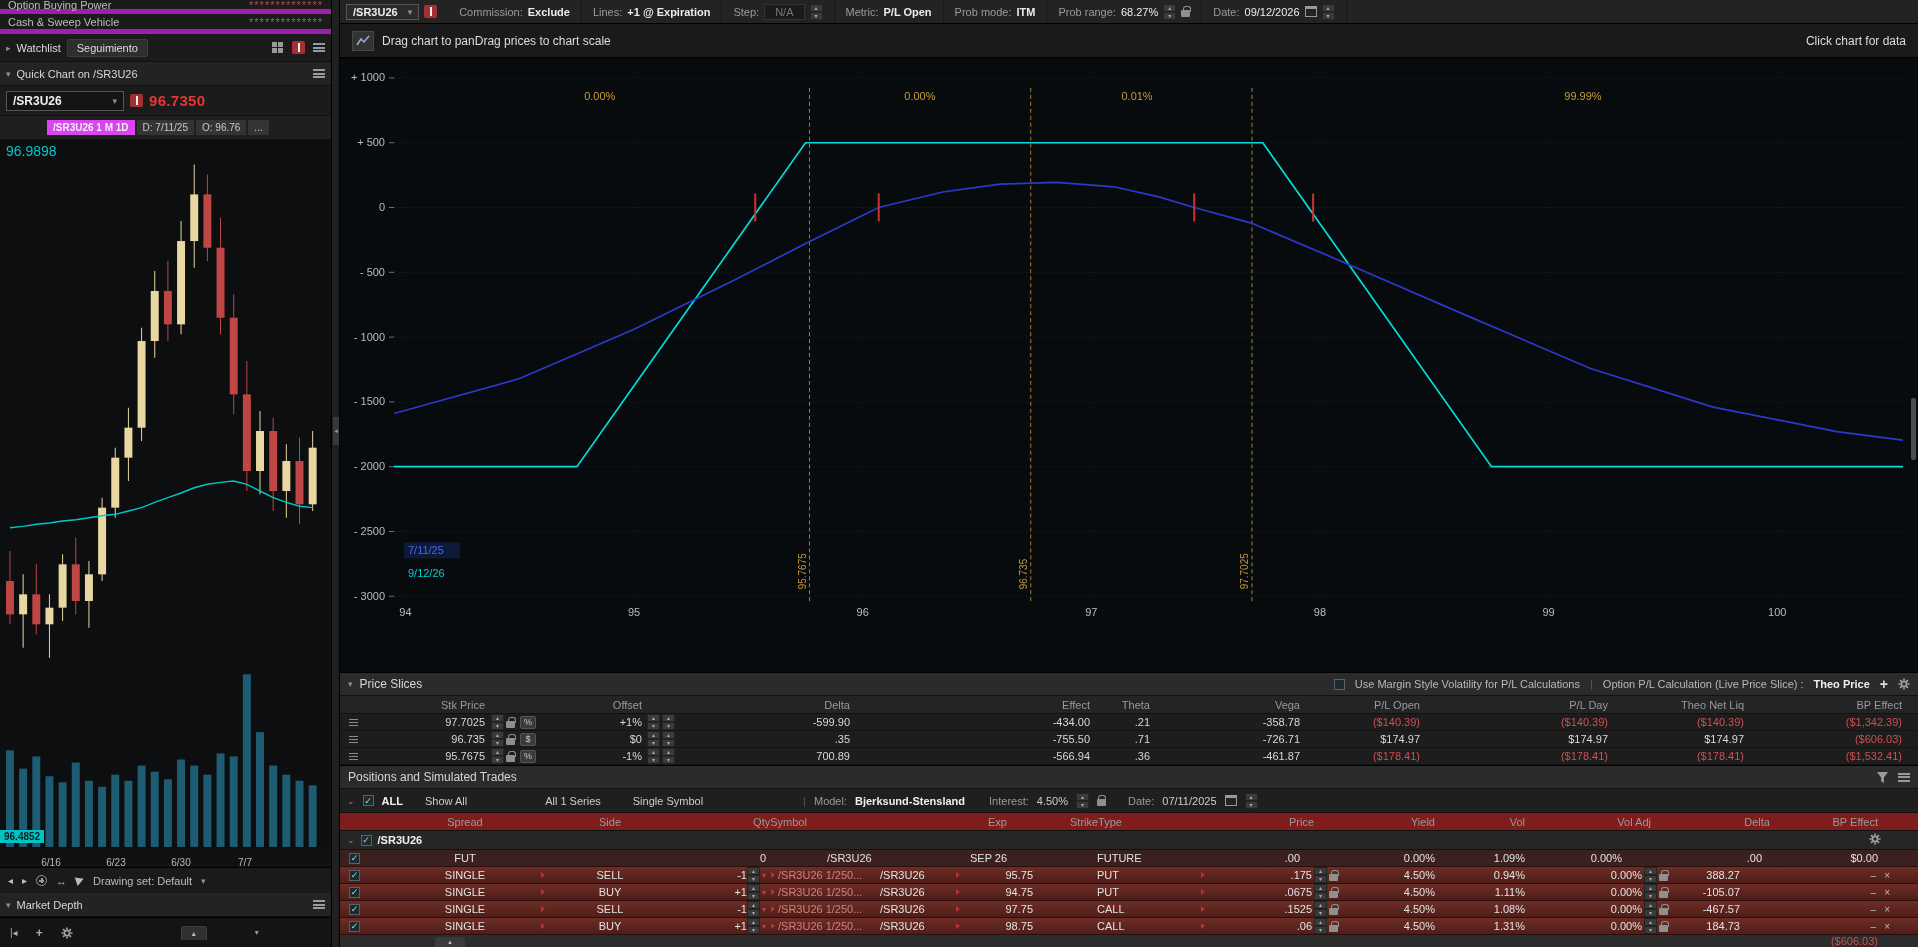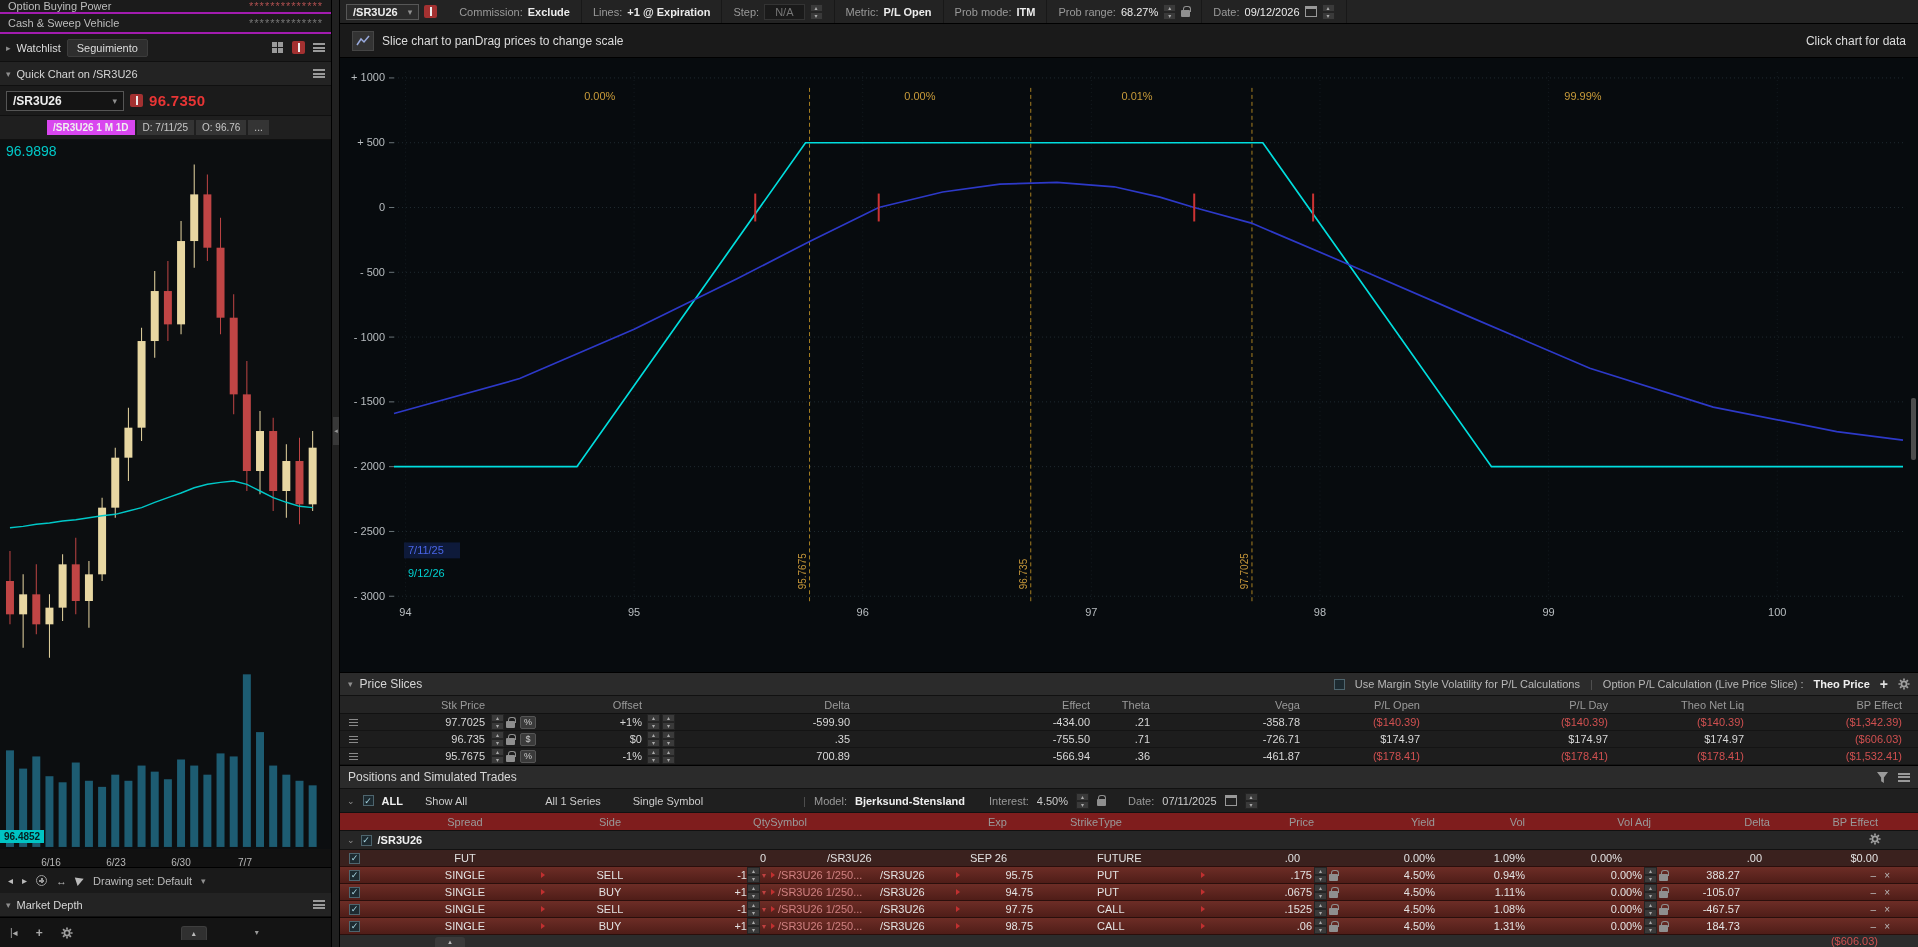--- a/index.html
+++ b/index.html
@@ -7,7 +7,7 @@
 .app{display:flex;width:1918px;height:947px;}
 
 .sidebar{width:332px;min-width:332px;background:#1b1b1b;display:flex;flex-direction:column;border-right:1px solid #000;}
-.sb-acct{display:flex;justify-content:space-between;align-items:center;padding:0 8px;font-size:11px;border-bottom:2px solid #a21caf;}
+.sb-acct{display:flex;justify-content:space-between;align-items:center;padding:0 8px;font-size:11px;border-bottom:5px solid #a21caf;}
 .sb-acct .lab{color:#bdbdbd;white-space:nowrap;}
 .sb-row{display:flex;align-items:center;gap:6px;padding:0 6px;border-bottom:1px solid #101010;font-size:11px;}
 .chev{color:#8f8f8f;font-size:9px;}

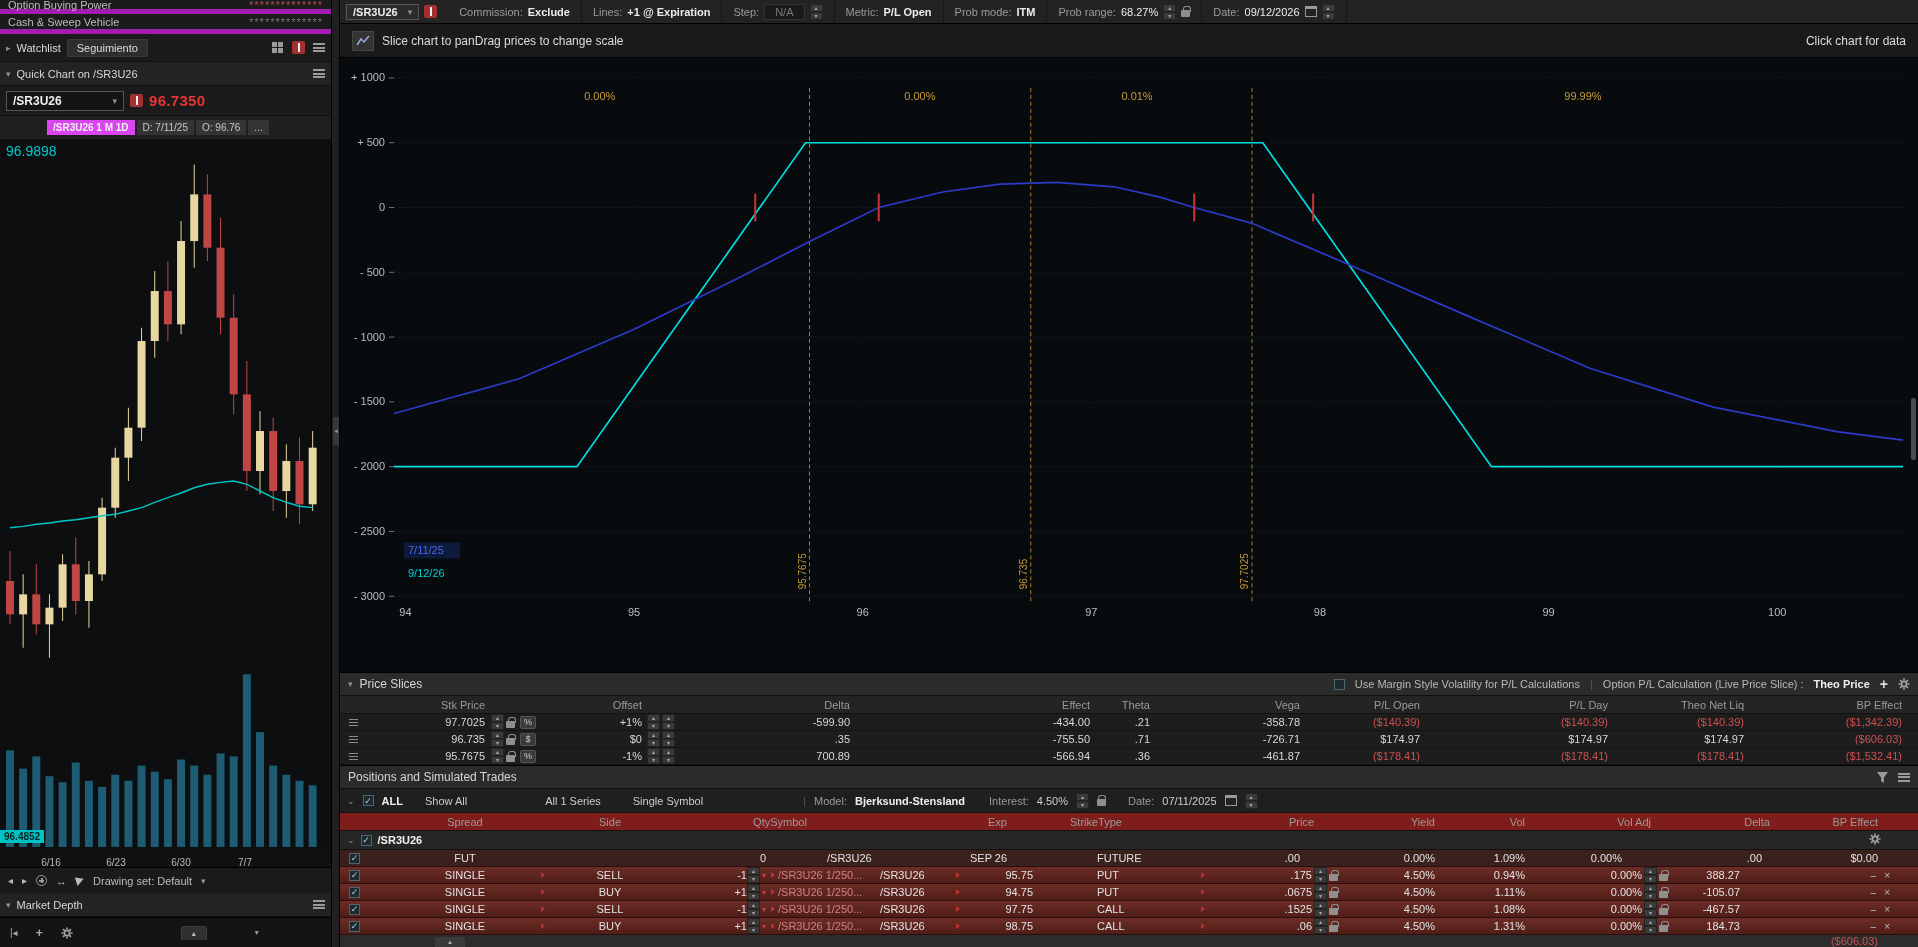--- a/index.html
+++ b/index.html
@@ -322,7 +322,7 @@
             <polyline points="1,10 5,4 8,7 13,1" fill="none" stroke="#9ad" stroke-width="1.5"></polyline>
           </svg>
       </span>
-      <span>Slice chart to panDrag prices to change scale</span>
+      <span>Drag chart to panDrag prices to chart scale</span>
       <span style="margin-left:auto;">Click chart for data</span>
     </div>
 

